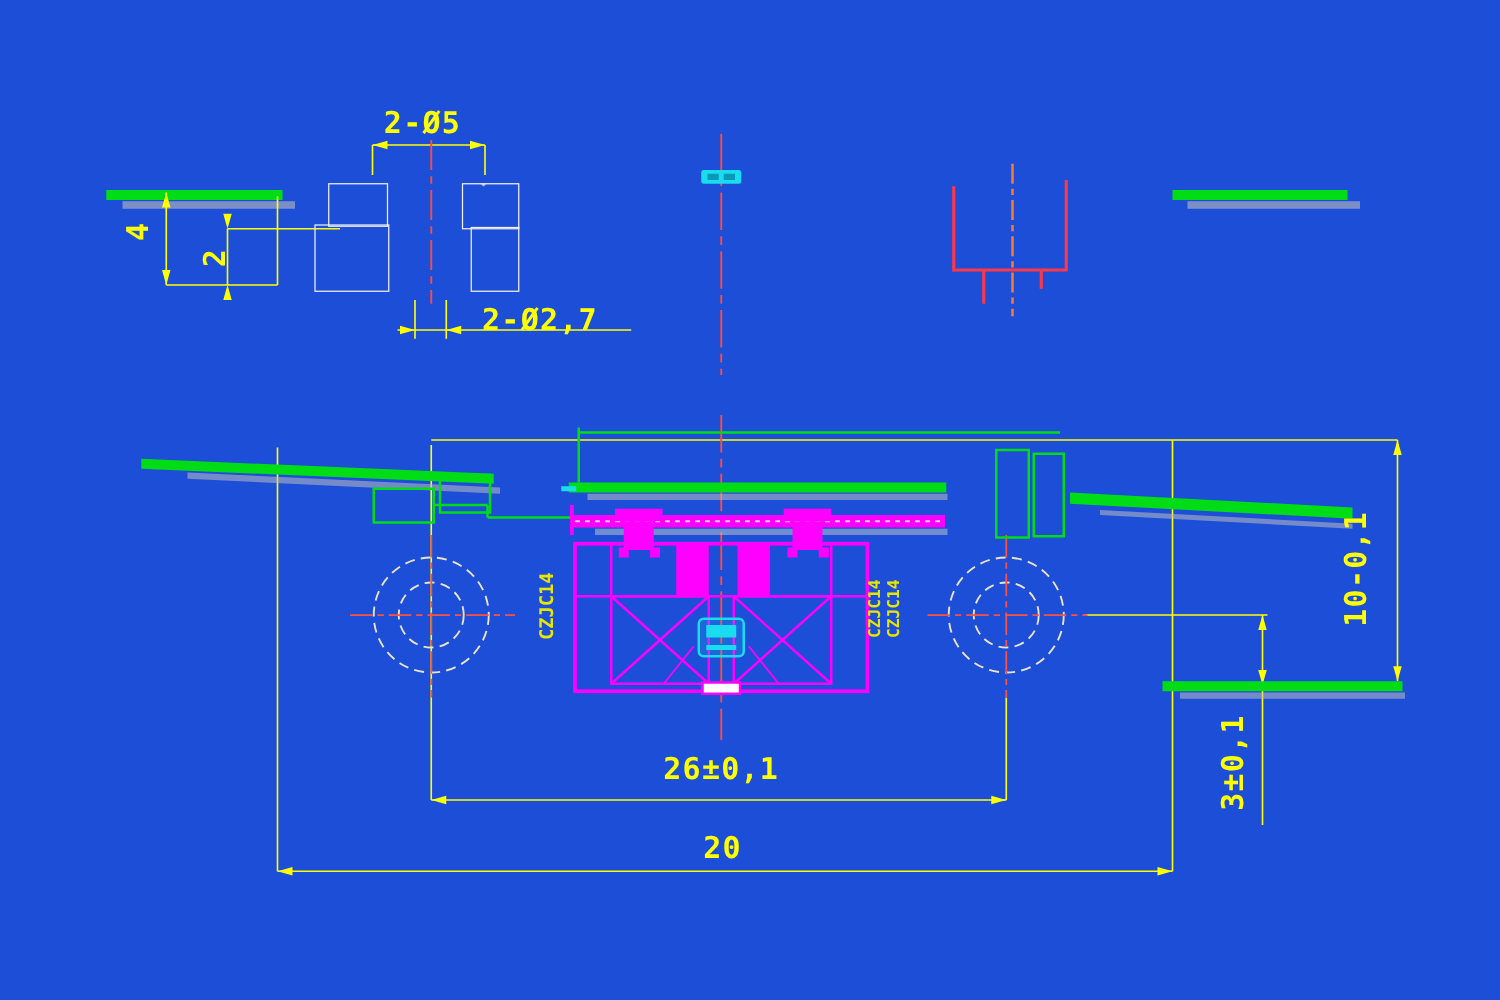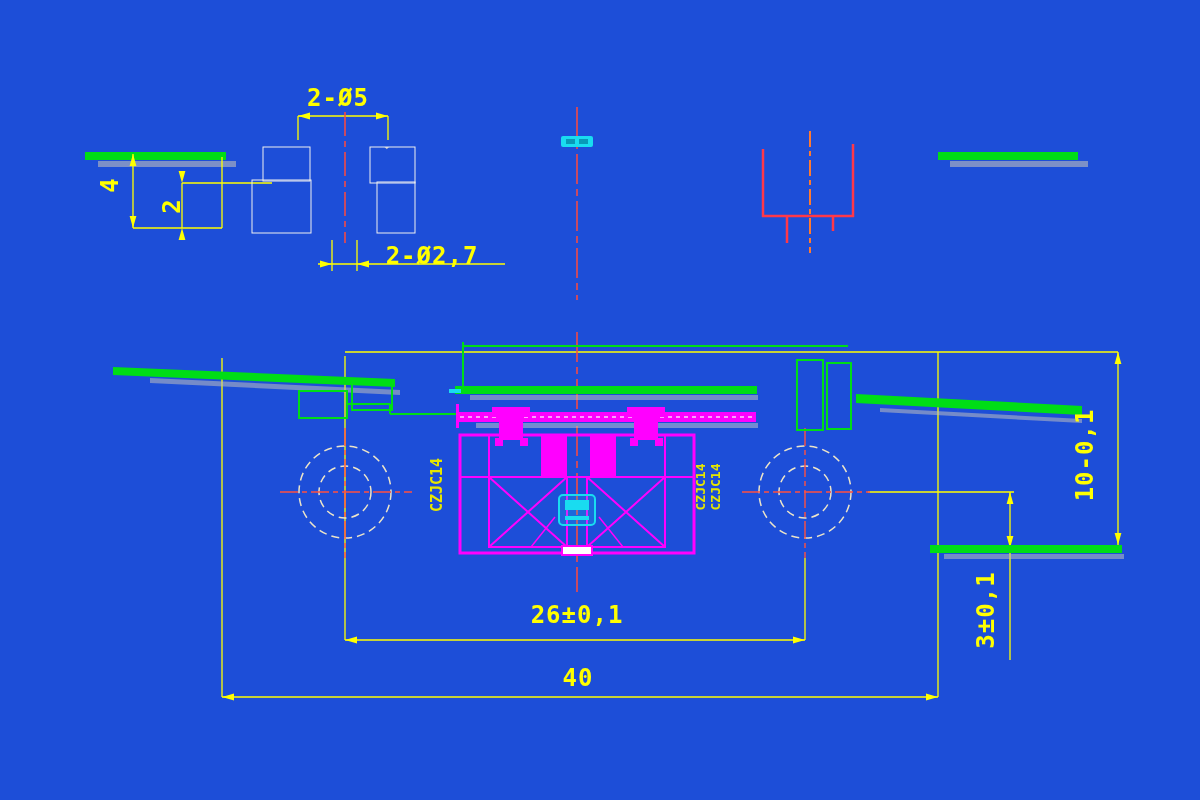--- a/index.html
+++ b/index.html
@@ -183,7 +183,7 @@
 
 <div class="txt" style="left:497px;top:603px;width:160px;text-align:center;">26±0,1</div>
 
-<div class="txt" style="left:518px;top:666px;width:120px;">40</div>
+<div class="txt" style="left:518px;top:666px;width:120px;">20</div>
 
 <div class="txt rot" style="left:1025px;top:443px;width:120px;">10-0,1</div>
 

